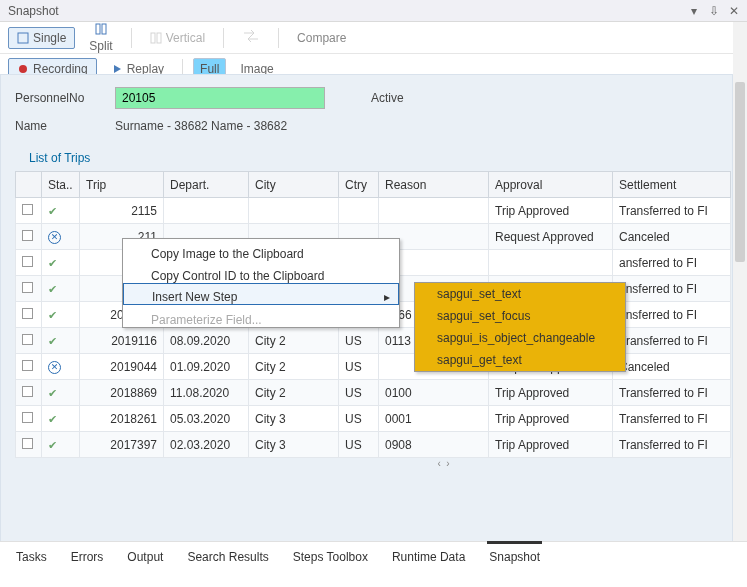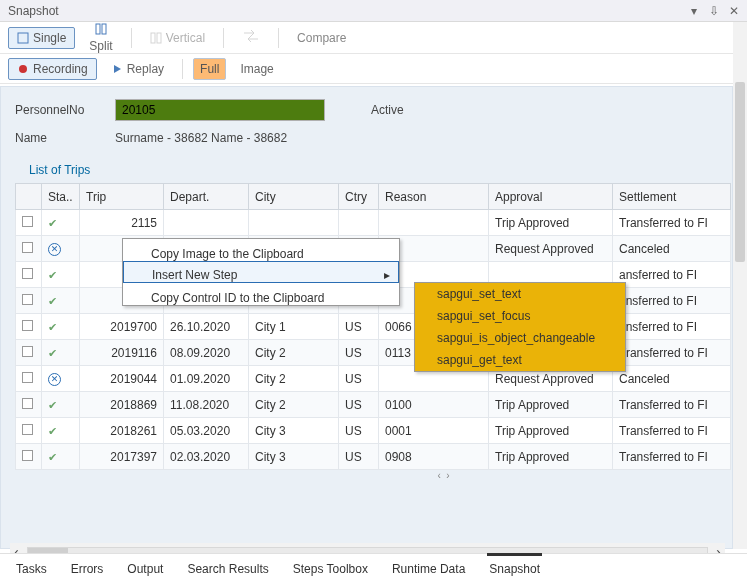--- a/index.html
+++ b/index.html
@@ -11,7 +11,7 @@
 .icon-btn { width: 14px; height: 14px; display: inline-flex; align-items: center; justify-content: center; color: #666; cursor: pointer; }
 
 .toolbar-row { display: flex; align-items: center; gap: 6px; padding: 6px 8px; border-bottom: 1px solid #e6e6e6; background: #fff; }
-.tb-btn { display: inline-flex; align-items: center; gap: 4px; padding: 3px 8px; border: 1px solid #b8c5d6; border-radius: 2px; background: #fdba74; color: #555; cursor: pointer; }
+.tb-btn { display: inline-flex; align-items: center; gap: 4px; padding: 3px 8px; border: 1px solid #b8c5d6; border-radius: 2px; background: #7dd3fc; color: #555; cursor: pointer; }
 .tb-btn.active { background: #e6f0fa; border-color: #6b93c2; }
 .tb-btn.disabled { opacity: 0.55; cursor: default; background: #f8f8f8; border-color: #ddd; }
 .tb-plain { color: #666; padding: 3px 8px; }

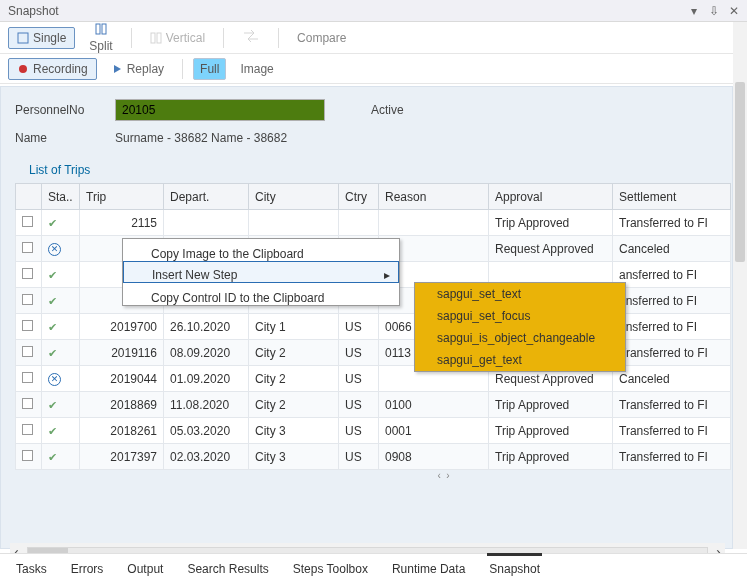--- a/index.html
+++ b/index.html
@@ -131,7 +131,7 @@
   <span class="tb-plain">Image</span>
 </div>
 
-<div class="content-area" style="top:86px;">
+<div class="content-area" style="top:74px;">
   <div class="form-zone">
     <div class="form-row">
       <span class="form-label">PersonnelNo</span>

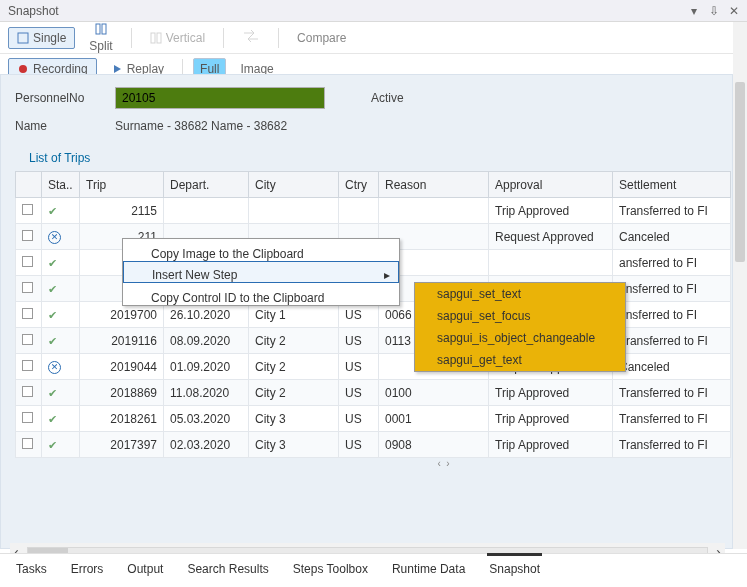--- a/index.html
+++ b/index.html
@@ -22,7 +22,7 @@
 .form-zone { padding: 12px 14px 8px; }
 .form-row { display: flex; align-items: center; gap: 8px; margin-bottom: 10px; }
 .form-label { width: 92px; color: #444; }
-.form-input { width: 210px; height: 22px; border: 1px solid #b0b0b0; background: #4d7c0f; padding: 0 6px; }
+.form-input { width: 210px; height: 22px; border: 1px solid #b0b0b0; background: #86efac; padding: 0 6px; }
 .form-static { color: #444; }
 
 .section-title { padding: 0 14px 6px 28px; color: #0369a1; }

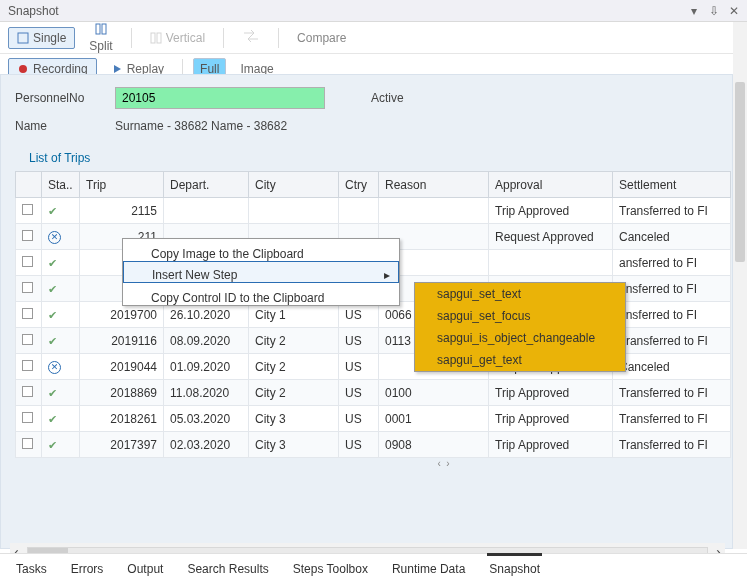--- a/index.html
+++ b/index.html
@@ -283,13 +283,13 @@
   <div class="row">
       <span>Copy Image to the Clipboard</span>
     </div>
+  <div class="row">
+      <span>Copy Control ID to the Clipboard</span>
+    </div>
   <div class="row hl">
     <span>Insert New Step</span>
     <span class="arrow">▸</span>
   </div>
-  <div class="row">
-      <span>Copy Control ID to the Clipboard</span>
-    </div>
 </div>
 
 <div class="submenu" style="left:414px; top:282px; width:212px;">

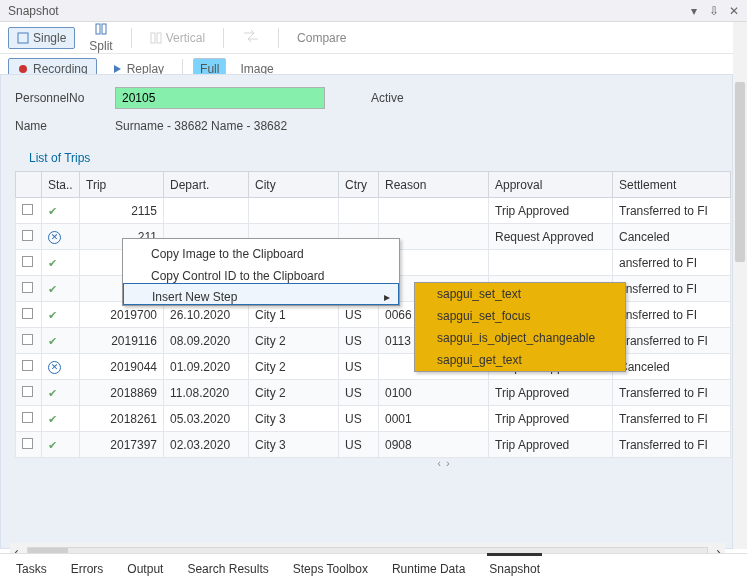--- a/index.html
+++ b/index.html
@@ -290,6 +290,9 @@
     <span>Insert New Step</span>
     <span class="arrow">▸</span>
   </div>
+  <div class="row disabled">
+      <span>Parameterize Field...</span>
+    </div>
 </div>
 
 <div class="submenu" style="left:414px; top:282px; width:212px;">

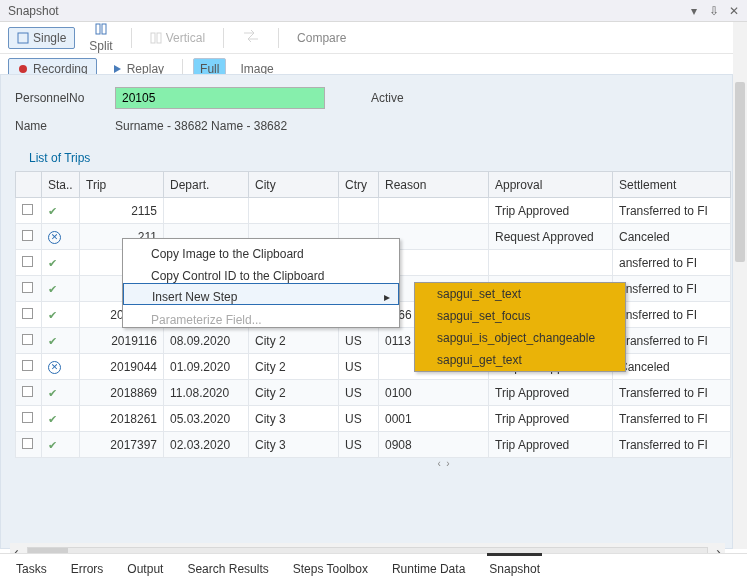--- a/index.html
+++ b/index.html
@@ -54,7 +54,7 @@
 .vscroll { position:absolute; top: 22px; right: 0; width: 14px; bottom: 38px; background: #f2f2f2; }
 .vscroll .vthumb { position:absolute; top:60px; left:2px; right:2px; height:180px; background: #cfcfcf; border-radius:2px;}
 
-.bottom-tabs { position:absolute; bottom:4px; left:0; right:0; height: 30px; background:#fff; border-top:1px solid #e0e0e0; display:flex; align-items:center; gap: 20px; padding: 0 14px;}
+.bottom-tabs { position:absolute; bottom:16px; left:0; right:0; height: 30px; background:#fff; border-top:1px solid #e0e0e0; display:flex; align-items:center; gap: 20px; padding: 0 14px;}
 .bottom-tabs .tab { color:#333; cursor:pointer; padding: 6px 2px; }
 .bottom-tabs .tab.active { border-top: 3px solid #333; margin-top:-3px; font-weight:normal; }
 

